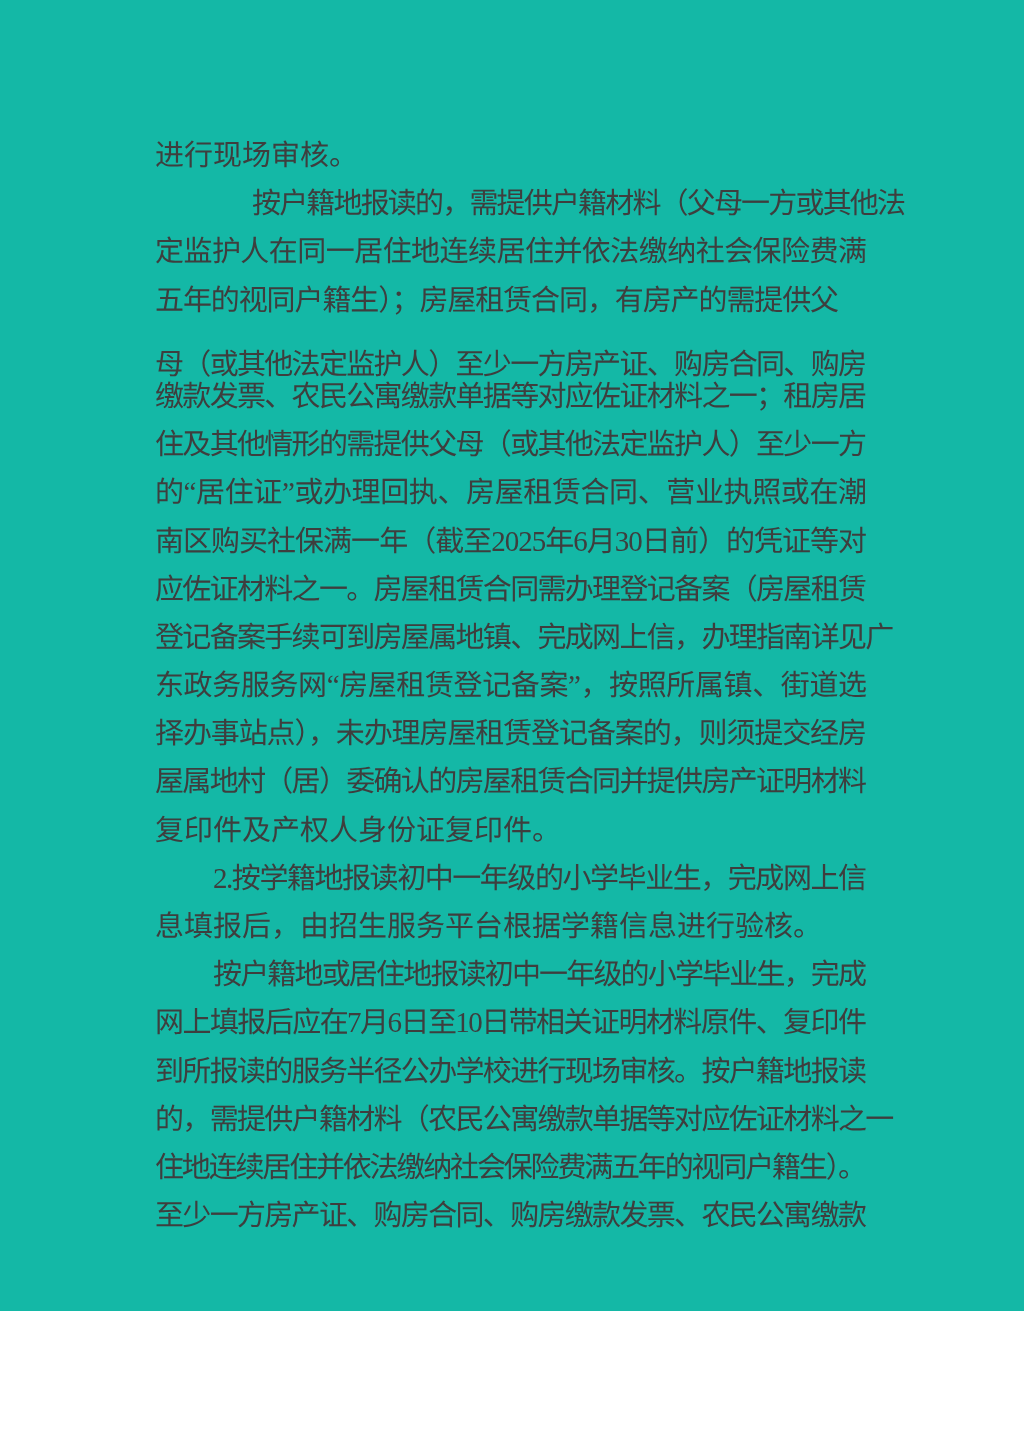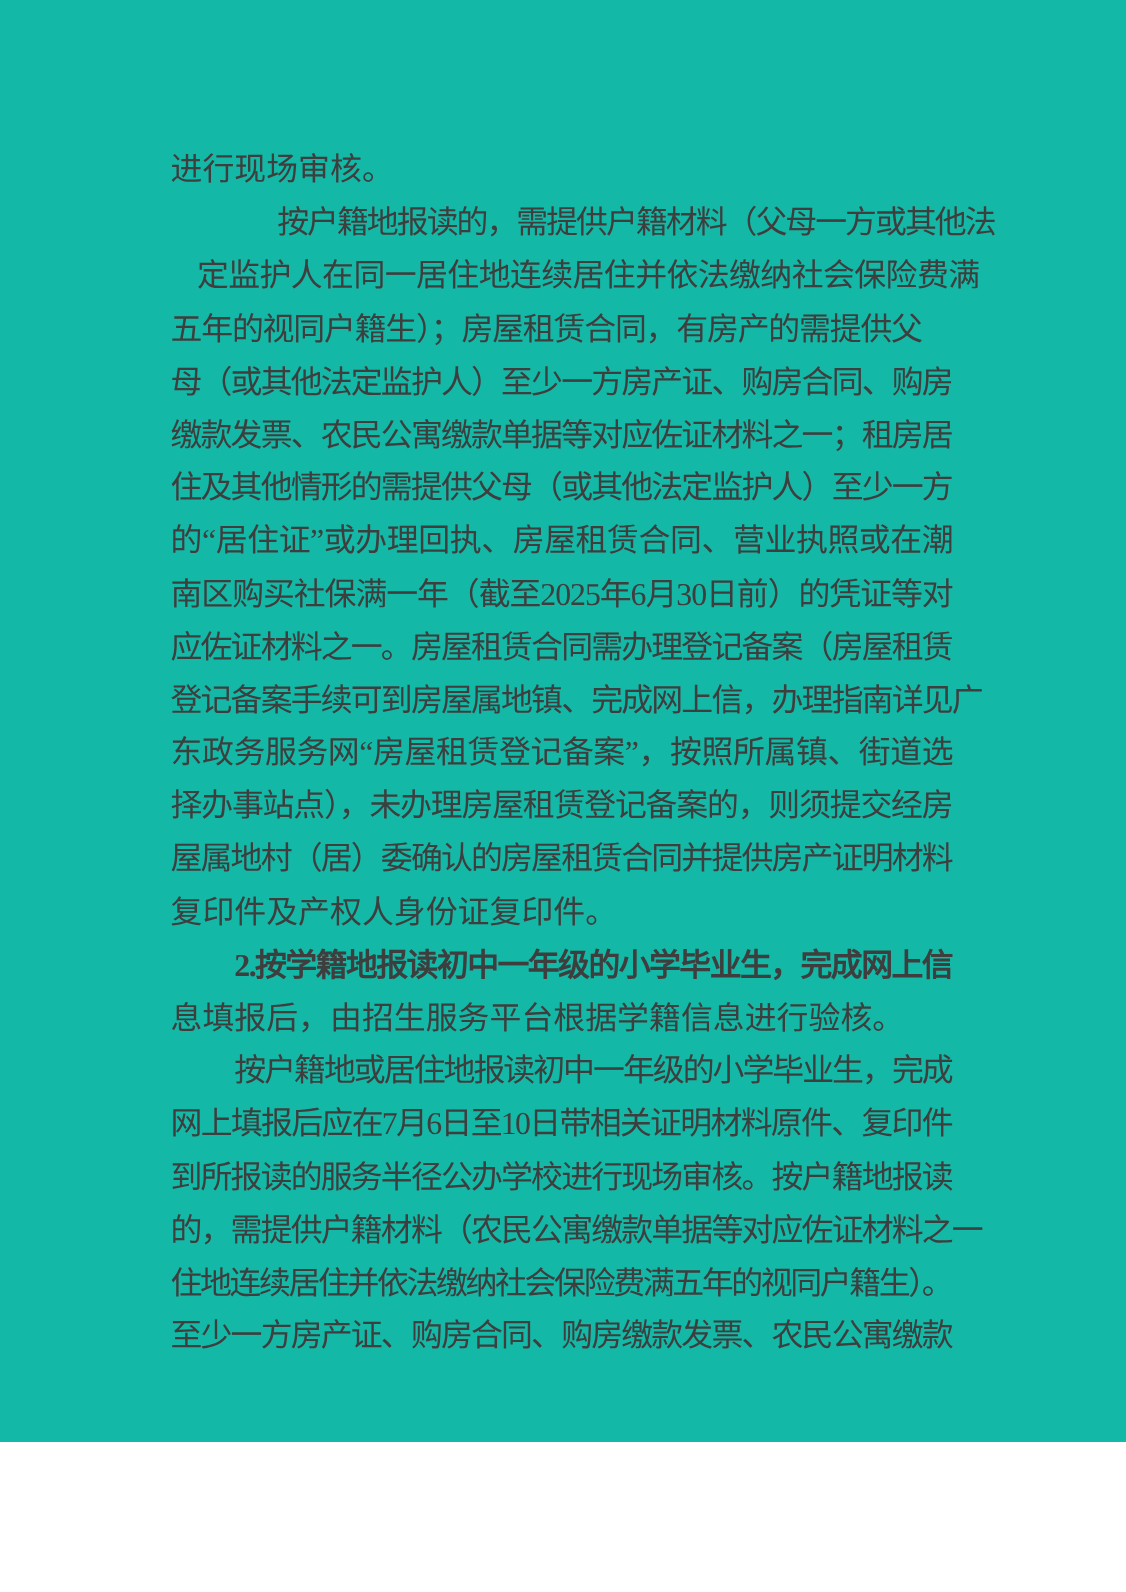--- a/index.html
+++ b/index.html
@@ -53,7 +53,7 @@
   <div class="text-block" style="color: rgb(62, 62, 62);">
       <div class="line"><span class="line-text">进行现场审核。</span></div>
       <div class="line indent"><span class="line-text" style="letter-spacing: -1.82677px; margin-left: 39px;">按户籍地报读的，需提供户籍材料（父母一方或其他法</span></div>
-      <div class="line"><span class="line-text" style="letter-spacing: -0.542318px; margin-left: 24px;">定监护人在同一居住地连续居住并依法缴纳社会保险费满</span></div>
+      <div class="line"><span class="line-text" style="letter-spacing: -0.542318px;">定监护人在同一居住地连续居住并依法缴纳社会保险费满</span></div>
       <div class="line"><span class="line-text" style="letter-spacing: -1.10062px;">五年的视同户籍生）；房屋租赁合同，有房产的需提供父</span></div>
       <div class="line"><span class="line-text" style="letter-spacing: -1.68063px;">母（或其他法定监护人）至少一方房产证、购房合同、购房</span></div>
       <div class="line"><span class="line-text" style="letter-spacing: -1.68063px;">缴款发票、农民公寓缴款单据等对应佐证材料之一；租房居</span></div>

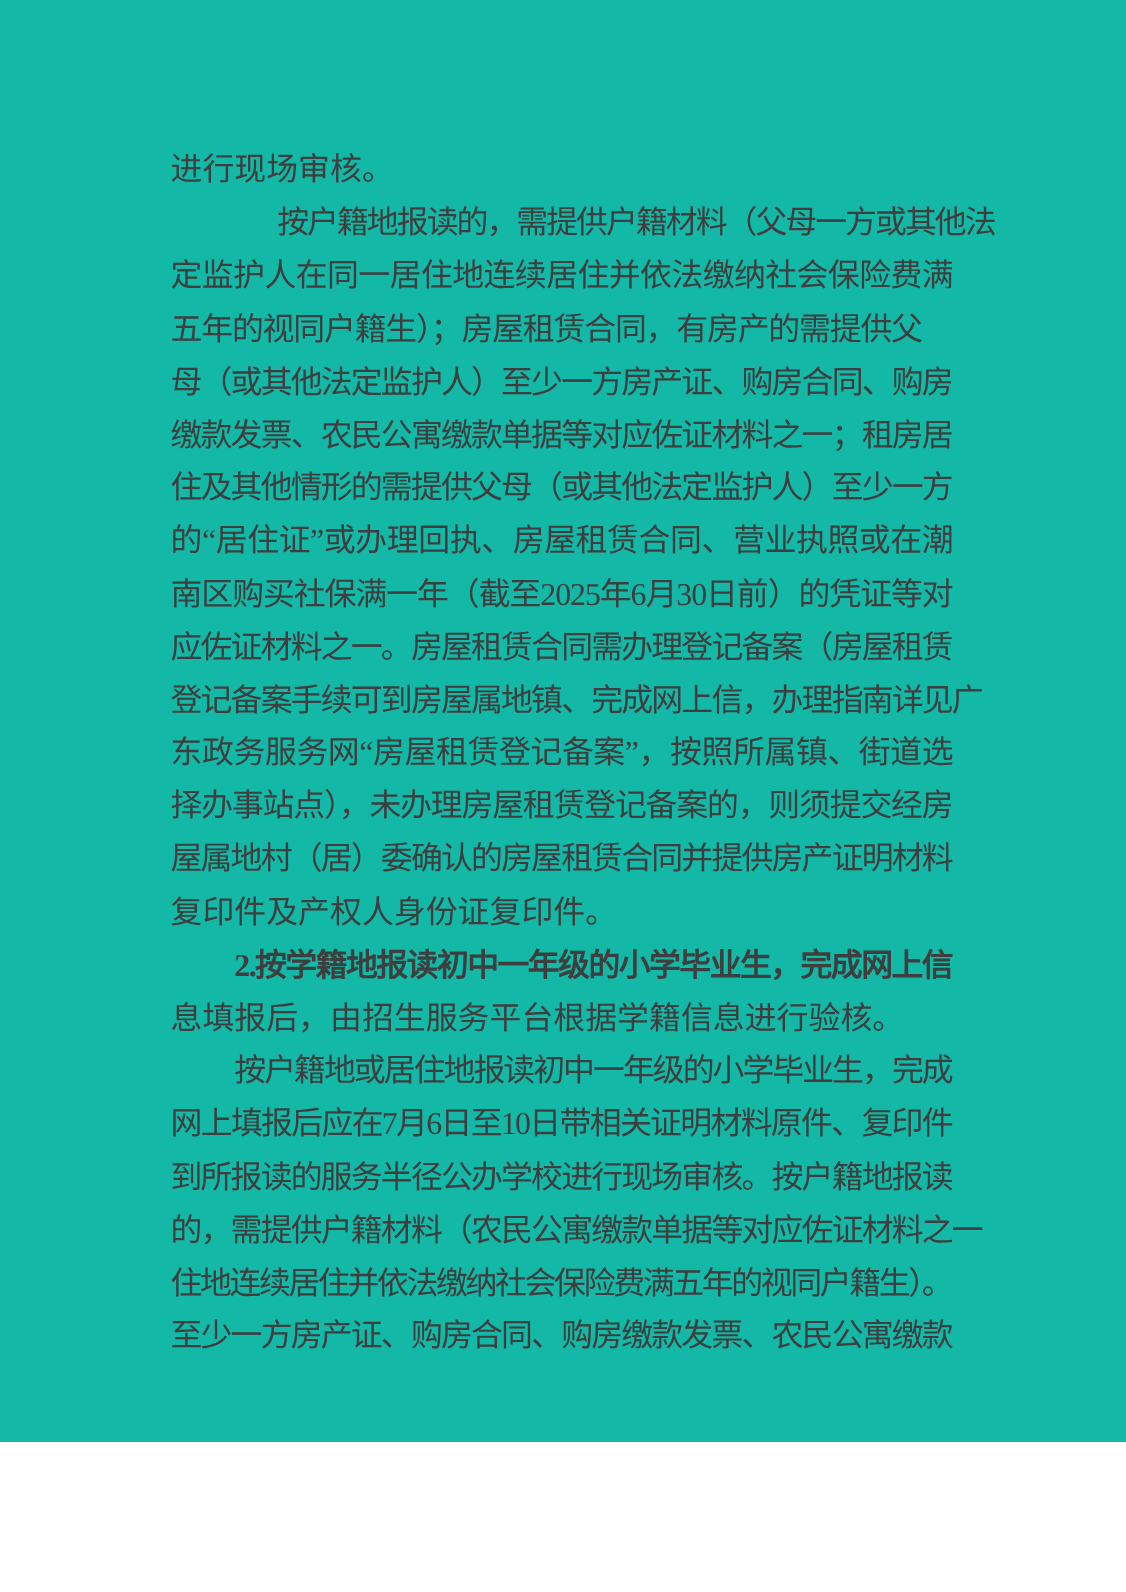--- a/index.html
+++ b/index.html
@@ -55,7 +55,7 @@
       <div class="line indent"><span class="line-text" style="letter-spacing: -1.82677px; margin-left: 39px;">按户籍地报读的，需提供户籍材料（父母一方或其他法</span></div>
       <div class="line"><span class="line-text" style="letter-spacing: -0.542318px;">定监护人在同一居住地连续居住并依法缴纳社会保险费满</span></div>
       <div class="line"><span class="line-text" style="letter-spacing: -1.10062px;">五年的视同户籍生）；房屋租赁合同，有房产的需提供父</span></div>
-      <div class="line"><span class="line-text" style="letter-spacing: -1.68063px;">母（或其他法定监护人）至少一方房产证、购房合同、购房</span></div>
+      <div class="line"><span class="line-text" style="letter-spacing: -1.68063px; margin-top: 16px;">母（或其他法定监护人）至少一方房产证、购房合同、购房</span></div>
       <div class="line"><span class="line-text" style="letter-spacing: -1.68063px;">缴款发票、农民公寓缴款单据等对应佐证材料之一；租房居</span></div>
       <div class="line"><span class="line-text" style="letter-spacing: -1.68063px; text-align: center;">住及其他情形的需提供父母（或其他法定监护人）至少一方</span></div>
       <div class="line"><span class="line-text" style="letter-spacing: -0.39px;">的“居住证”或办理回执、房屋租赁合同、营业执照或在潮</span></div>

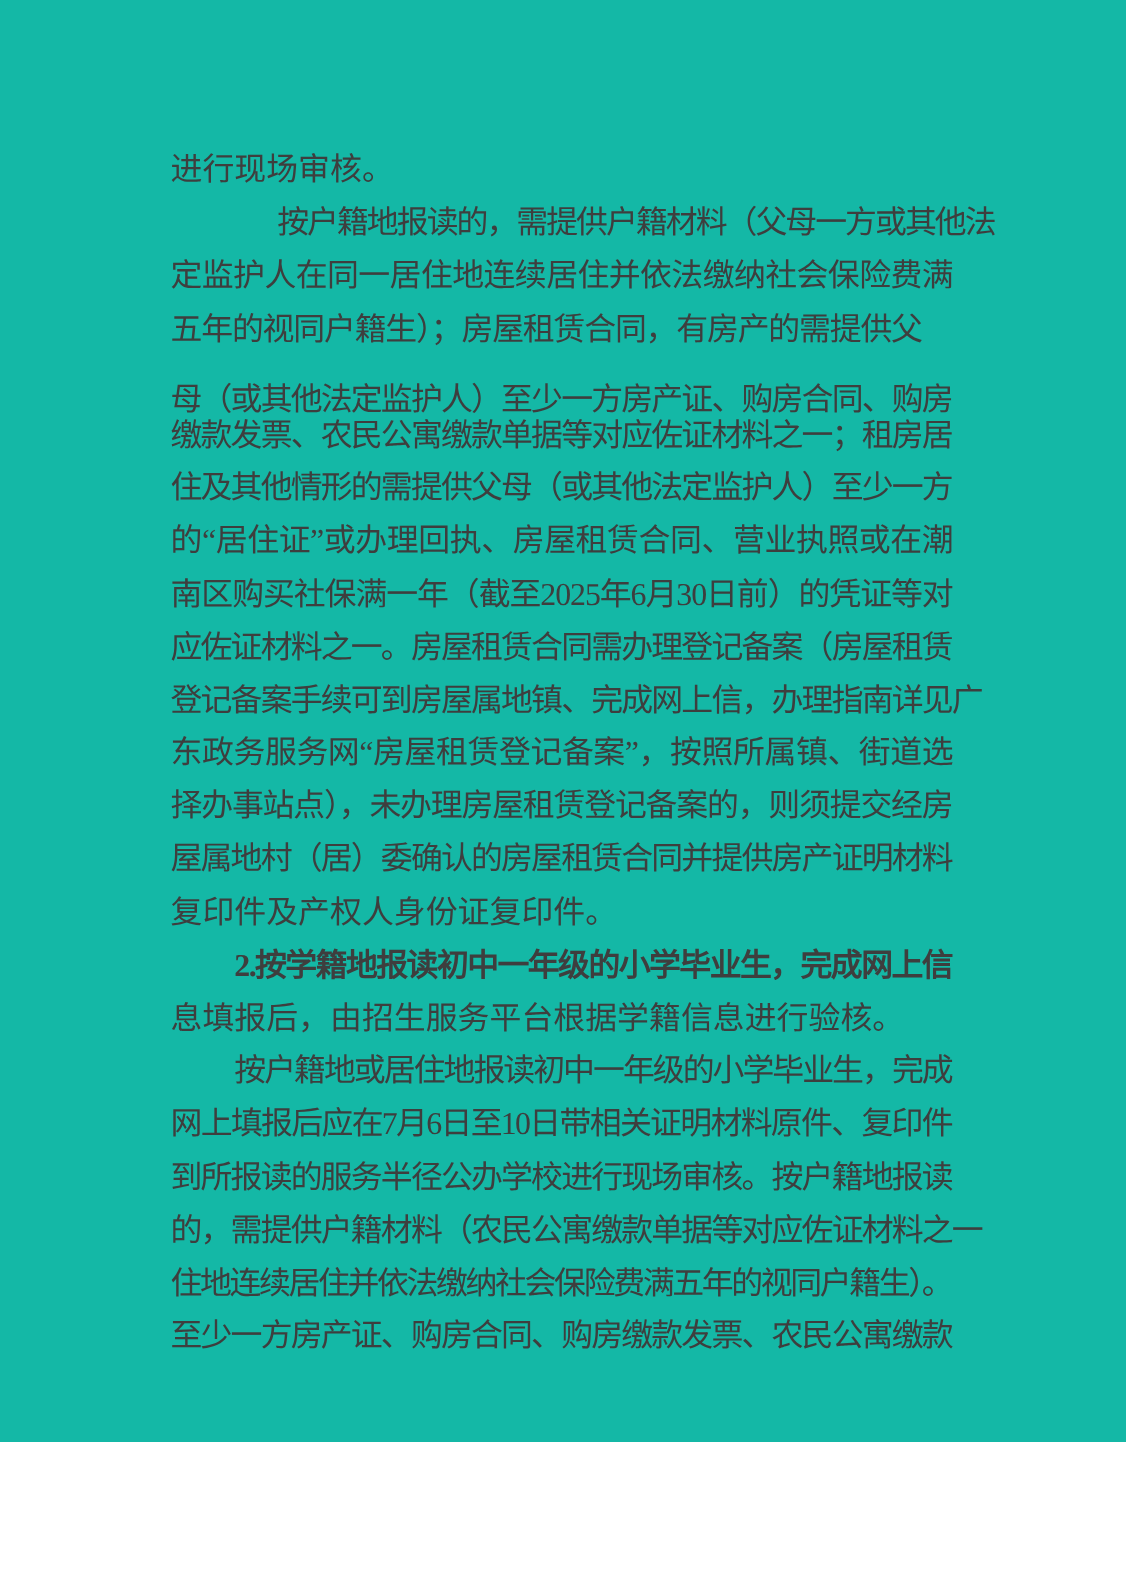--- a/index.html
+++ b/index.html
@@ -66,7 +66,7 @@
       <div class="line"><span class="line-text" style="letter-spacing: -1.10062px;">择办事站点），未办理房屋租赁登记备案的，则须提交经房</span></div>
       <div class="line"><span class="line-text" style="letter-spacing: -1.68063px;">屋属地村（居）委确认的房屋租赁合同并提供房产证明材料</span></div>
       <div class="line"><span class="line-text">复印件及产权人身份证复印件。</span></div>
-      <div class="line indent"><span class="line-text" style="letter-spacing: -1.44857px; font-weight: bold;">2.按学籍地报读初中一年级的小学毕业生，完成网上信</span></div>
+      <div class="line indent"><span class="line-text" style="letter-spacing: -1.44857px;">2.按学籍地报读初中一年级的小学毕业生，完成网上信</span></div>
       <div class="line"><span class="line-text">息填报后，由招生服务平台根据学籍信息进行验核。</span></div>
       <div class="line indent"><span class="line-text" style="letter-spacing: -1.82677px;">按户籍地或居住地报读初中一年级的小学毕业生，完成</span></div>
       <div class="line"><span class="line-text" style="letter-spacing: -1.55613px;">网上填报后应在7月6日至10日带相关证明材料原件、复印件</span></div>

